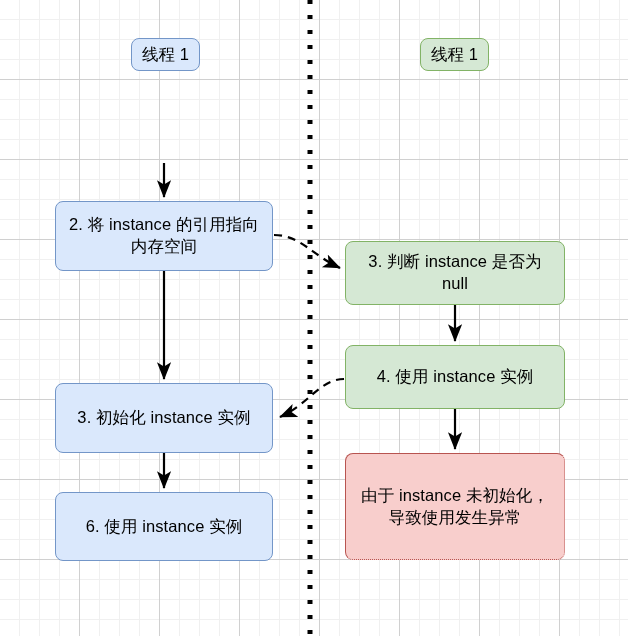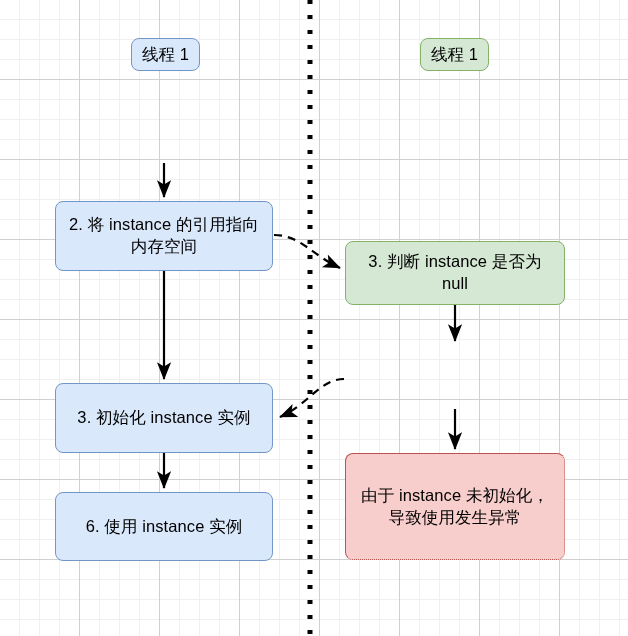--- a/index.html
+++ b/index.html
@@ -103,6 +103,9 @@
     <span>3. 判断 instance 是否为 null</span>
   </div>
 
+  <div class="node green" style="left:345px; top:345px; width:220px; height:64px;">
+    <span>4. 使用 instance 实例</span>
+  </div>
 
   <div class="node red dotted-border" style="left:345px; top:453px; width:220px; height:107px;">
     <span>由于 instance 未初始化，导致使用发生异常</span>

